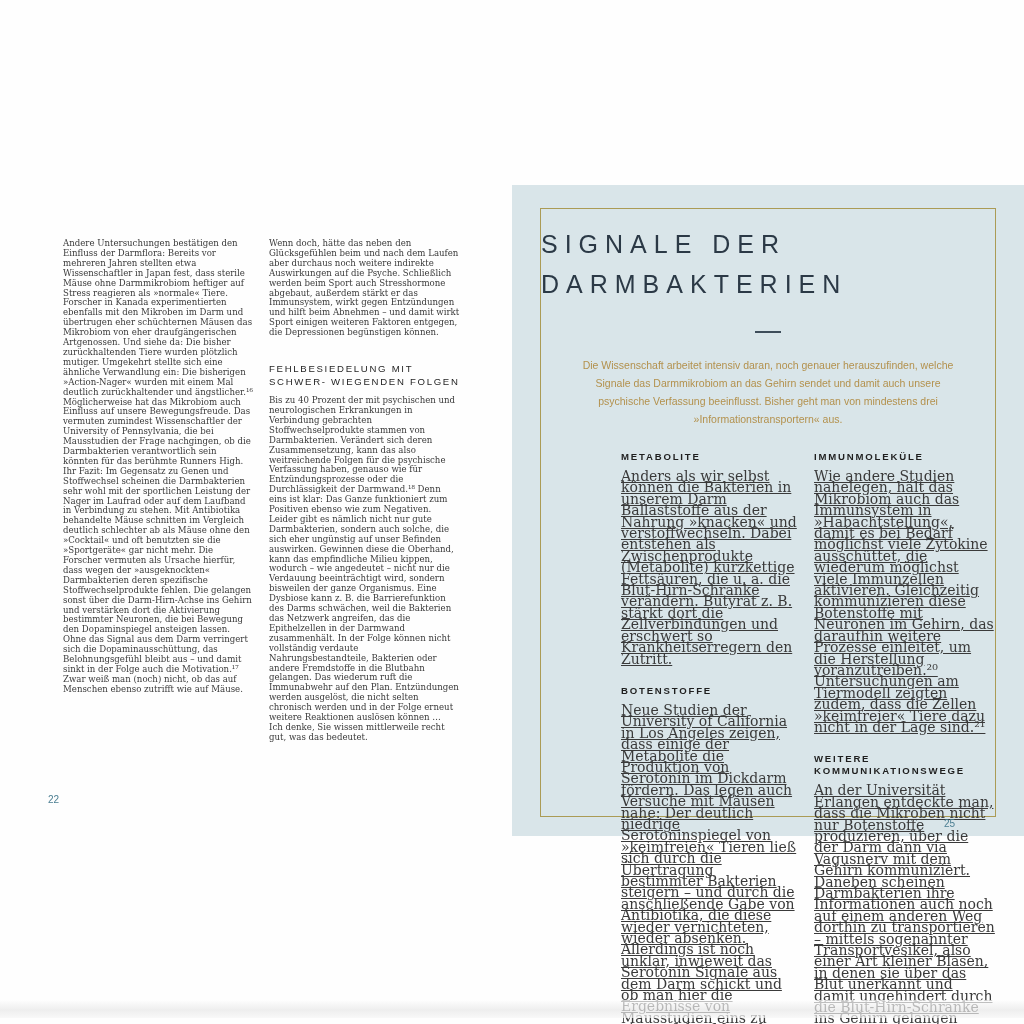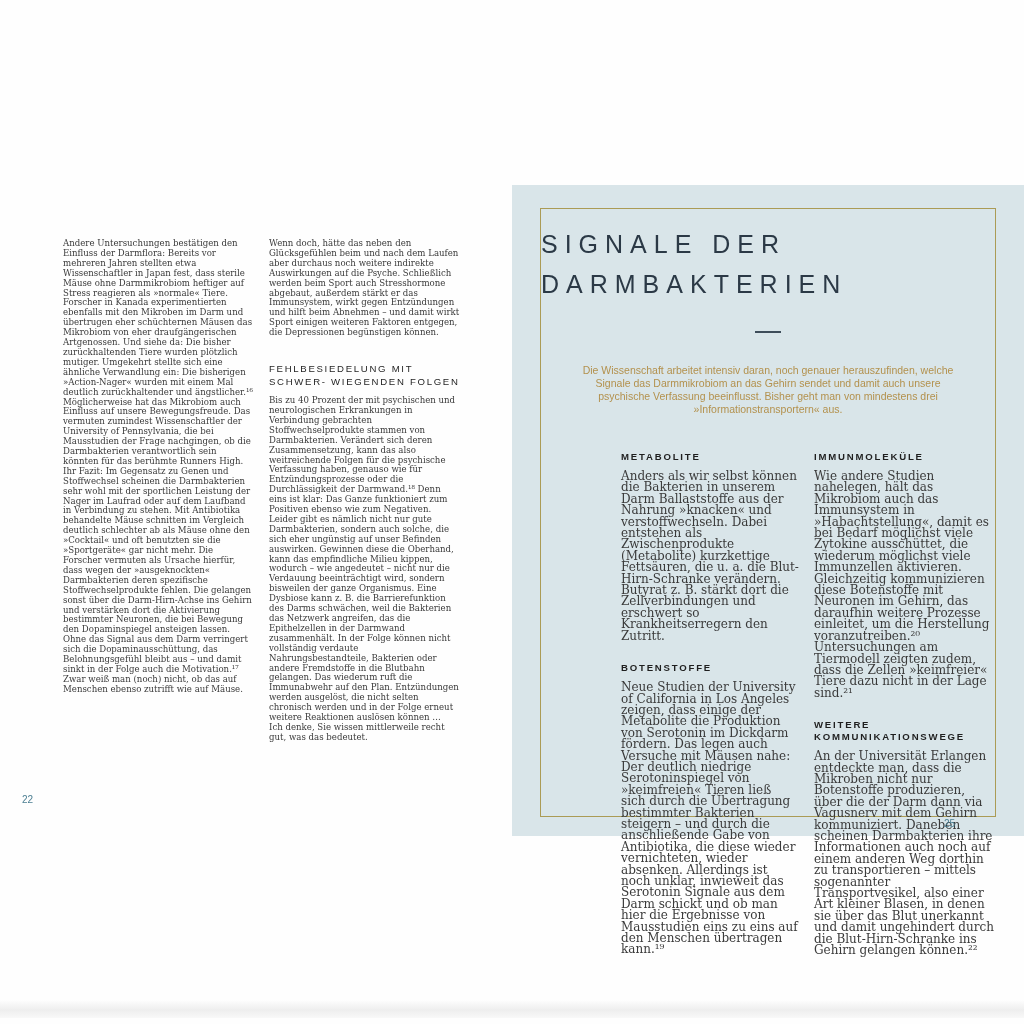--- a/index.html
+++ b/index.html
@@ -33,8 +33,8 @@
   }
   .divider-line { width:26px; height:2px; background:#3e4d5a; margin:27px auto 0 auto; }
   .intro {
-    margin:31px auto 0 auto; width:392px; text-align:center;
-    font-family:"Liberation Sans", sans-serif; font-size:10.5px; line-height:13px;
+    margin:23px auto 0 auto; width:392px; text-align:center;
+    font-family:"Liberation Sans", sans-serif; font-size:10.5px; line-height:18px;
     color:#b3914d;
   }
   .rp-columns { position:absolute; left:32px; top:242px; display:flex; gap:15px;margin-left:48px; }

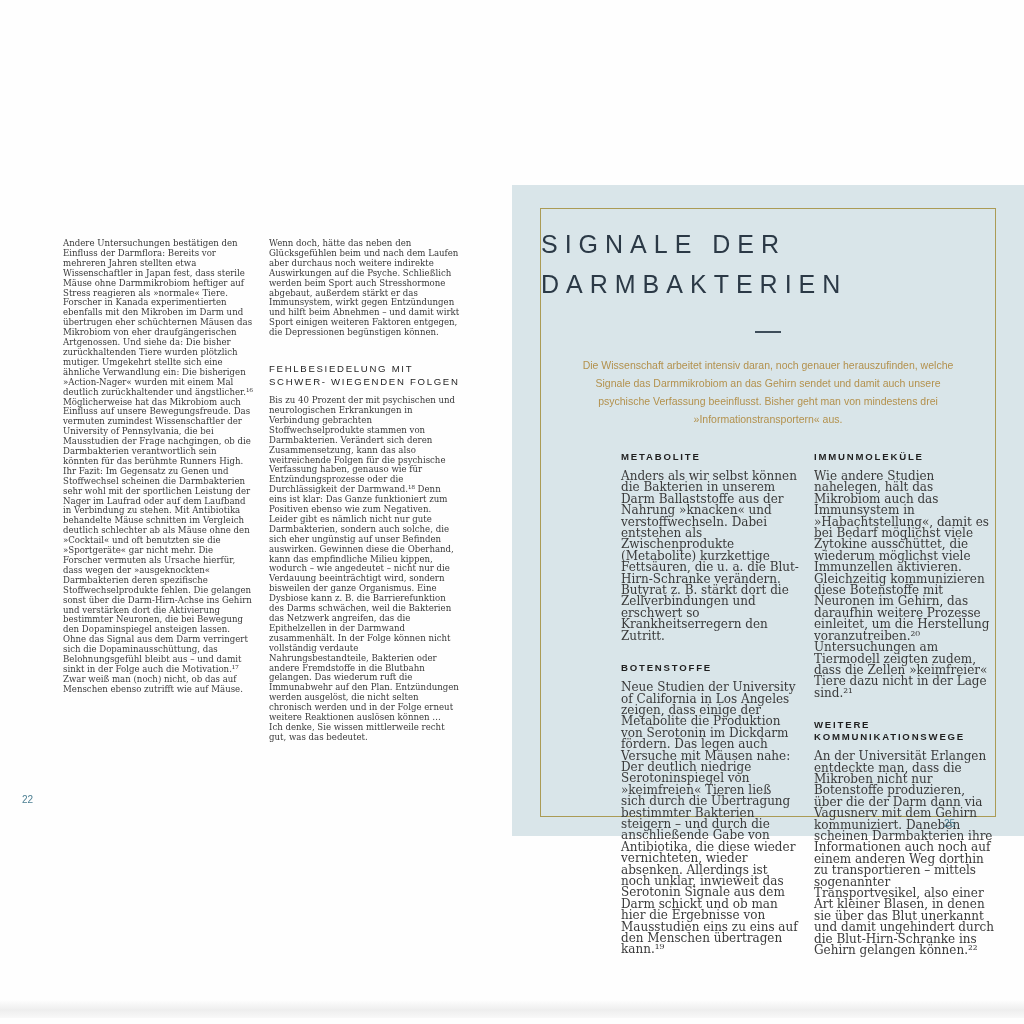--- a/index.html
+++ b/index.html
@@ -45,7 +45,7 @@
     font-family:"Liberation Sans", sans-serif; font-weight:bold; font-size:9.6px;
     letter-spacing:1.8px; line-height:12px; color:#1f1f1f; margin-bottom:8px;
   }
-  .section-body { font-size:12px; line-height:11.4px; color:#3a3a3a; }
+  .section-body { font-size:14px; line-height:11.4px; color:#3a3a3a;text-decoration:underline; }
   .page-num-right { position:absolute; right:40px; top:609px; }
   
   .bottom-shade { position:absolute; left:0; right:0; top:1000px; height:18px;

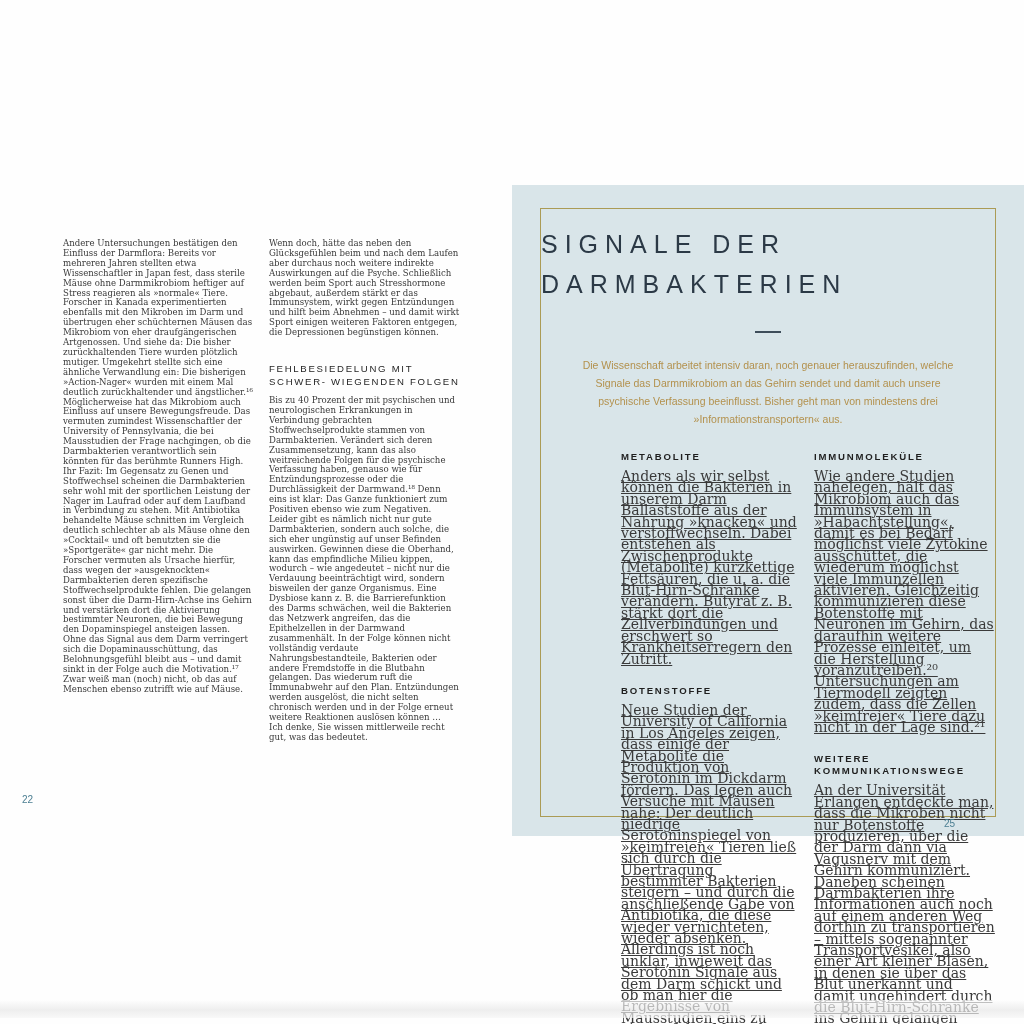--- a/index.html
+++ b/index.html
@@ -20,7 +20,7 @@
   }
   .page-num { position:absolute; font-family:"Liberation Sans", sans-serif;
               font-size:10px; color:#4c7f92; }
-  .page-num-left { left:22px; top:794px; }
+  .page-num-left { left:48px; top:794px; }
   
   .blue-panel { position:absolute; left:512px; top:185px; width:512px; height:651px;
                 background:#d9e5e9; }

